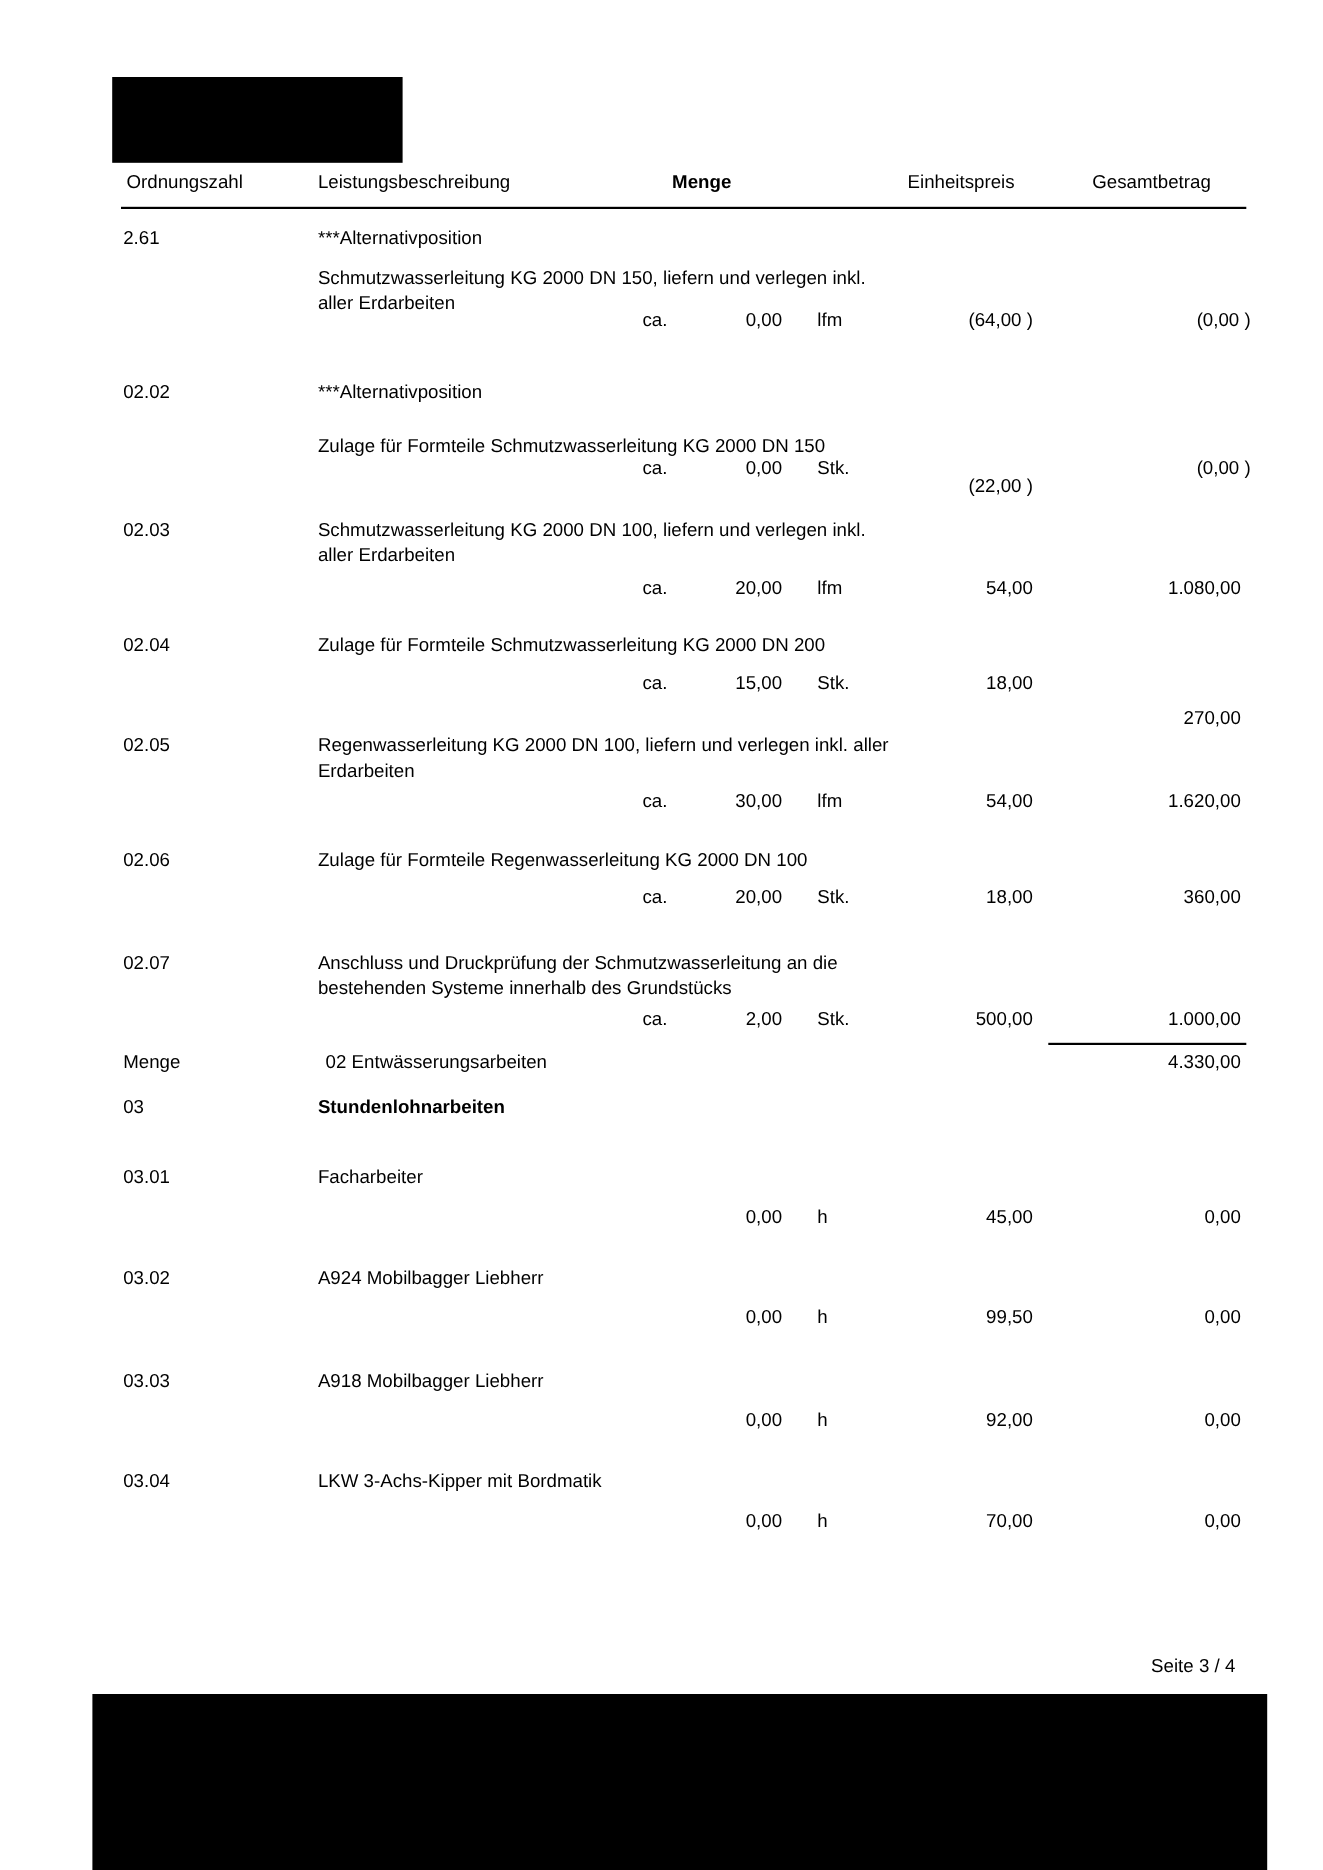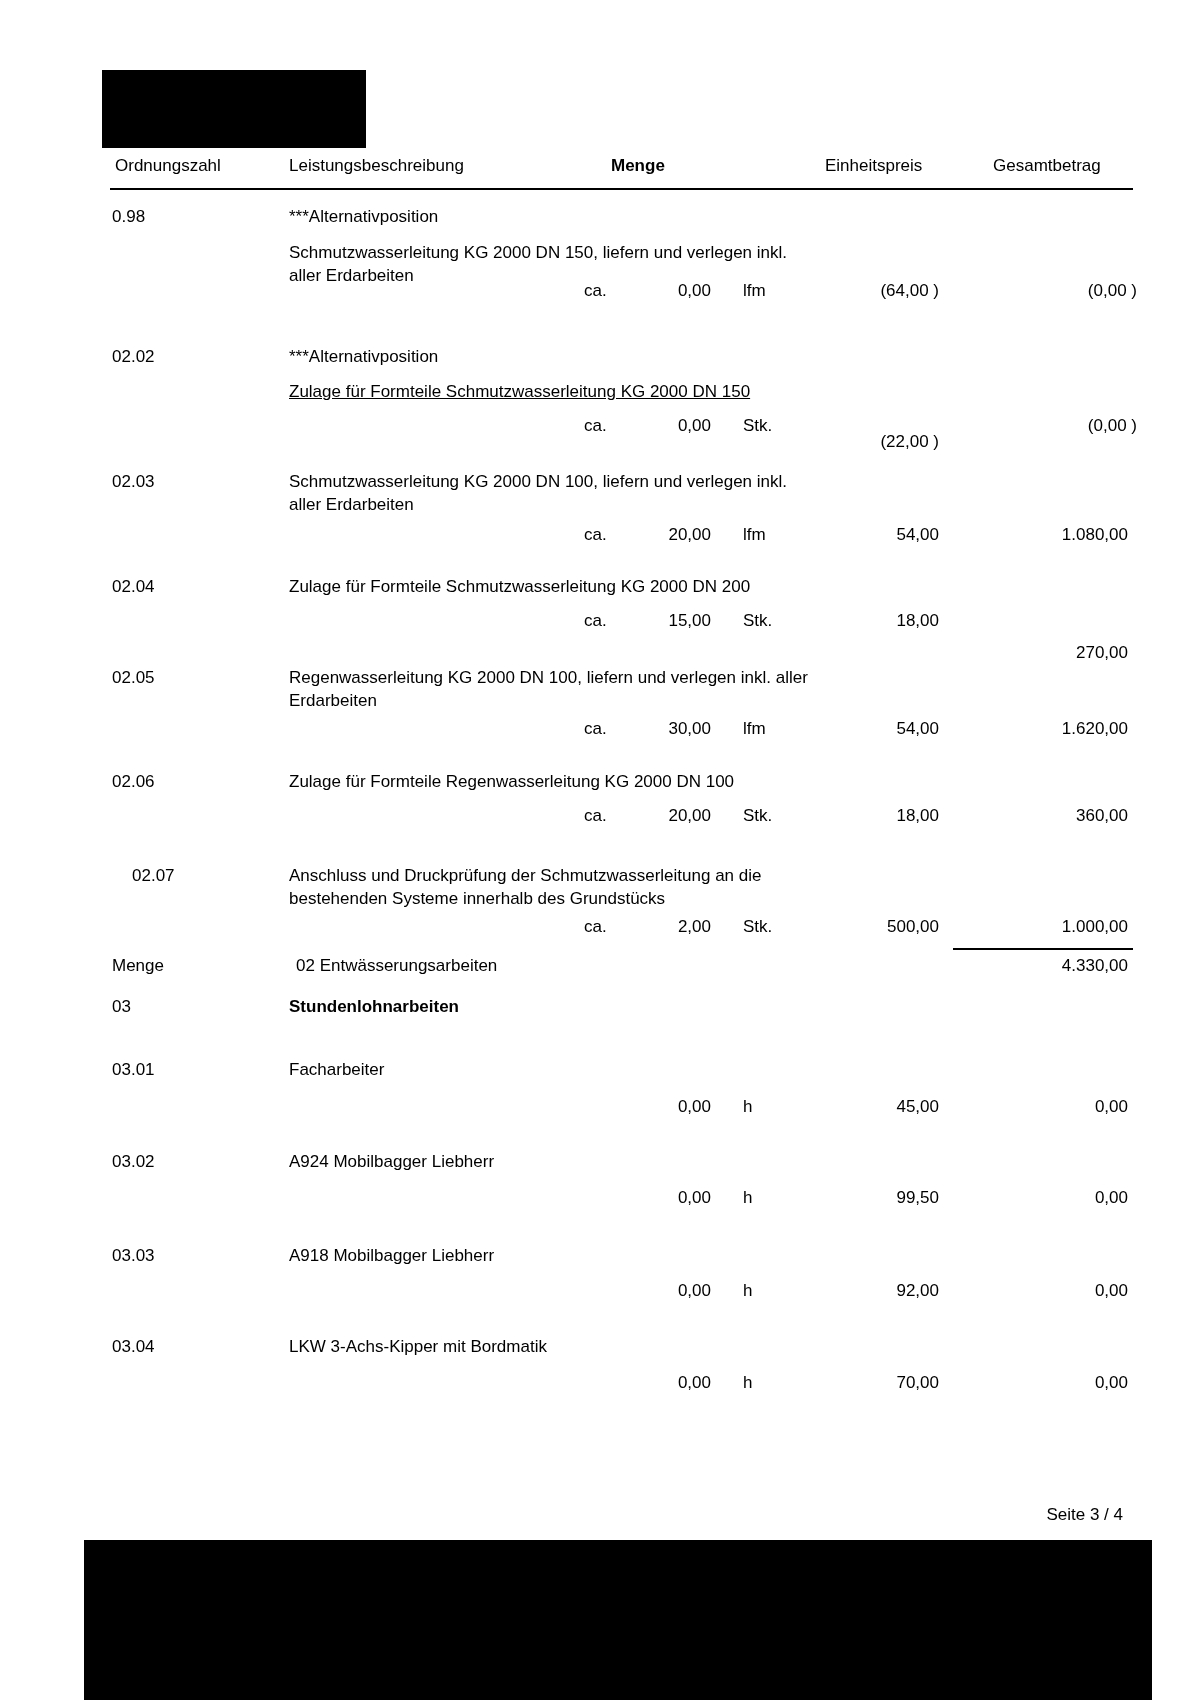--- a/index.html
+++ b/index.html
@@ -49,7 +49,7 @@
   <div class="abs h-gb" style="top:154px;">Gesamtbetrag</div>
   <div class="rule" style="left:110px;top:188px;width:1023px;"></div>
 
-  <div class="abs pos" style="top:205px;">0.98</div>
+  <div class="abs pos" style="top:205px;">2.61</div>
   <div class="abs desc note" style="top:205px;">***Alternativposition</div>
   <div class="abs desc" style="top:241px;">Schmutzwasserleitung KG 2000 DN 150, liefern und verlegen inkl.
 aller Erdarbeiten</div>

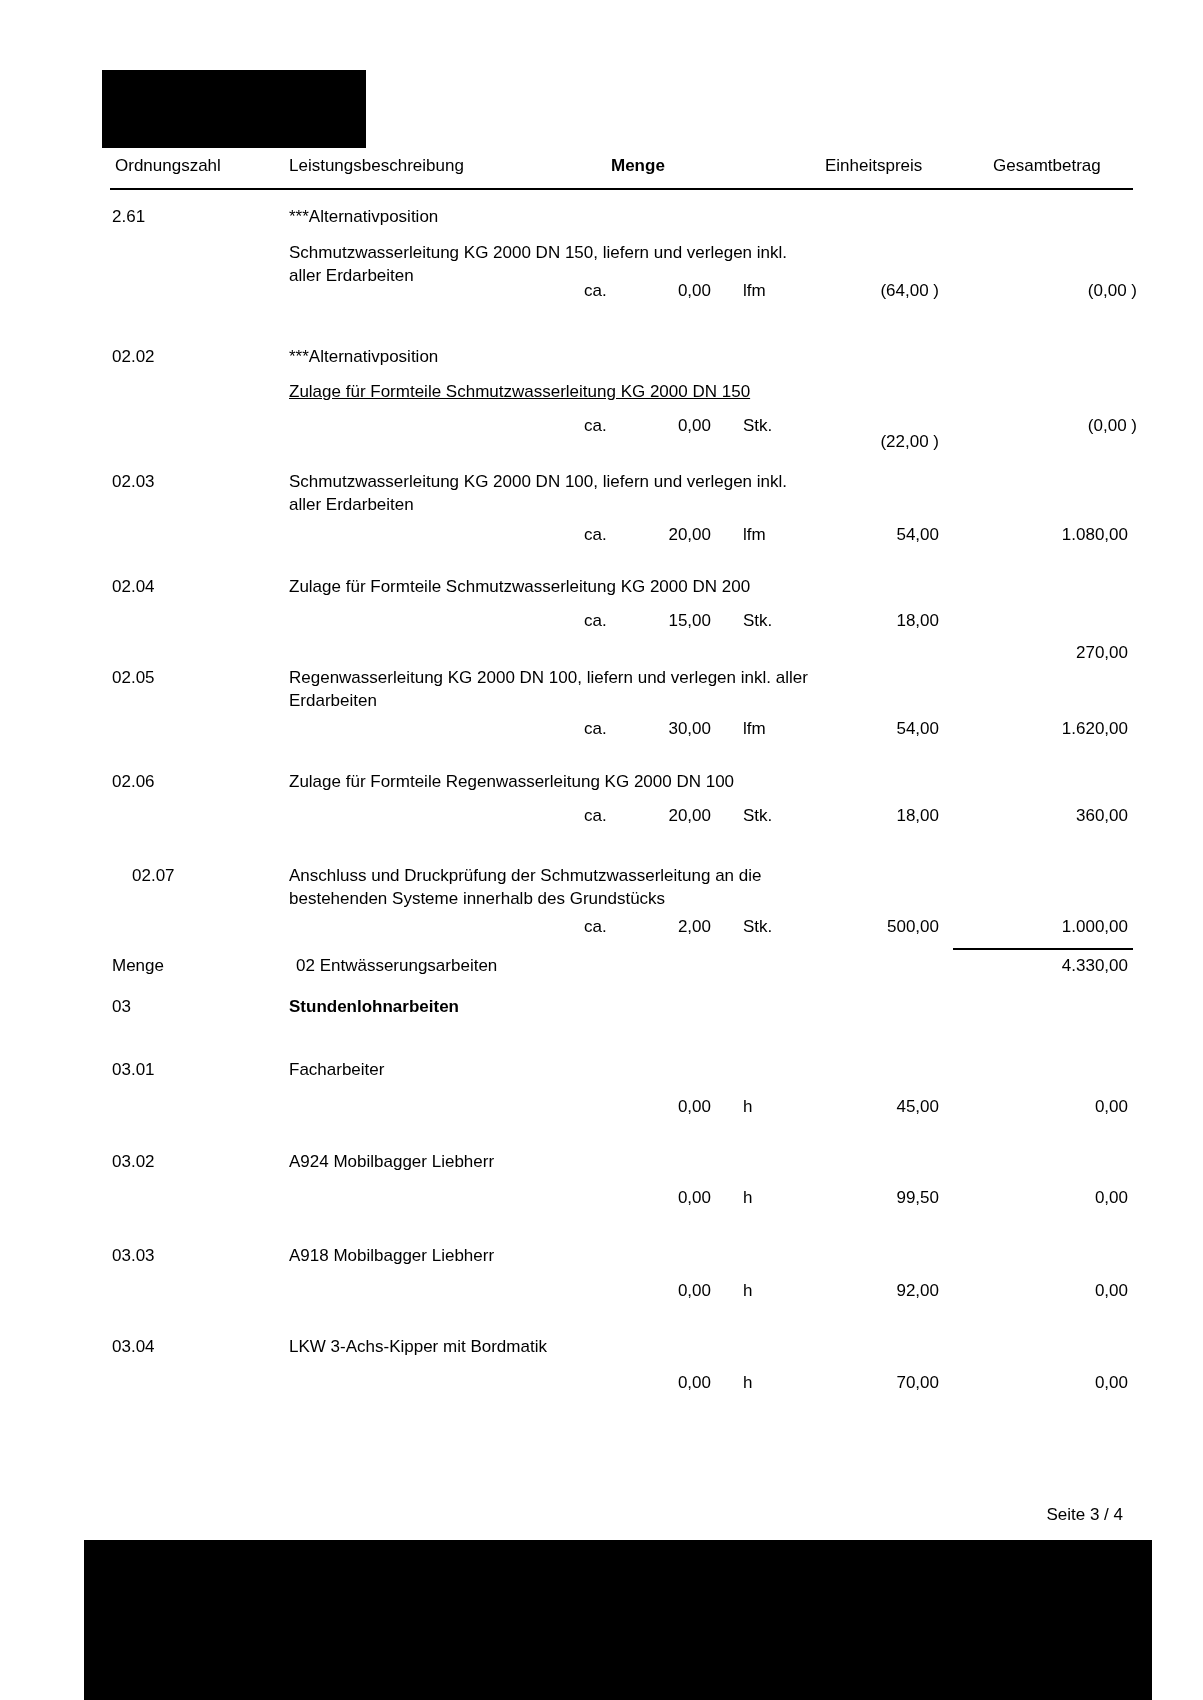--- a/index.html
+++ b/index.html
@@ -61,7 +61,7 @@
 
   <div class="abs pos" style="top:345px;">02.02</div>
   <div class="abs desc note" style="top:345px;">***Alternativposition</div>
-  <div class="abs desc" style="top:380px;text-decoration:underline;">Zulage für Formteile Schmutzwasserleitung KG 2000 DN 150</div>
+  <div class="abs desc" style="top:394px;">Zulage für Formteile Schmutzwasserleitung KG 2000 DN 150</div>
   <div class="abs ca" style="top:414px;">ca.</div>
   <div class="abs qty" style="top:414px;">0,00</div>
   <div class="abs unit" style="top:414px;">Stk.</div>

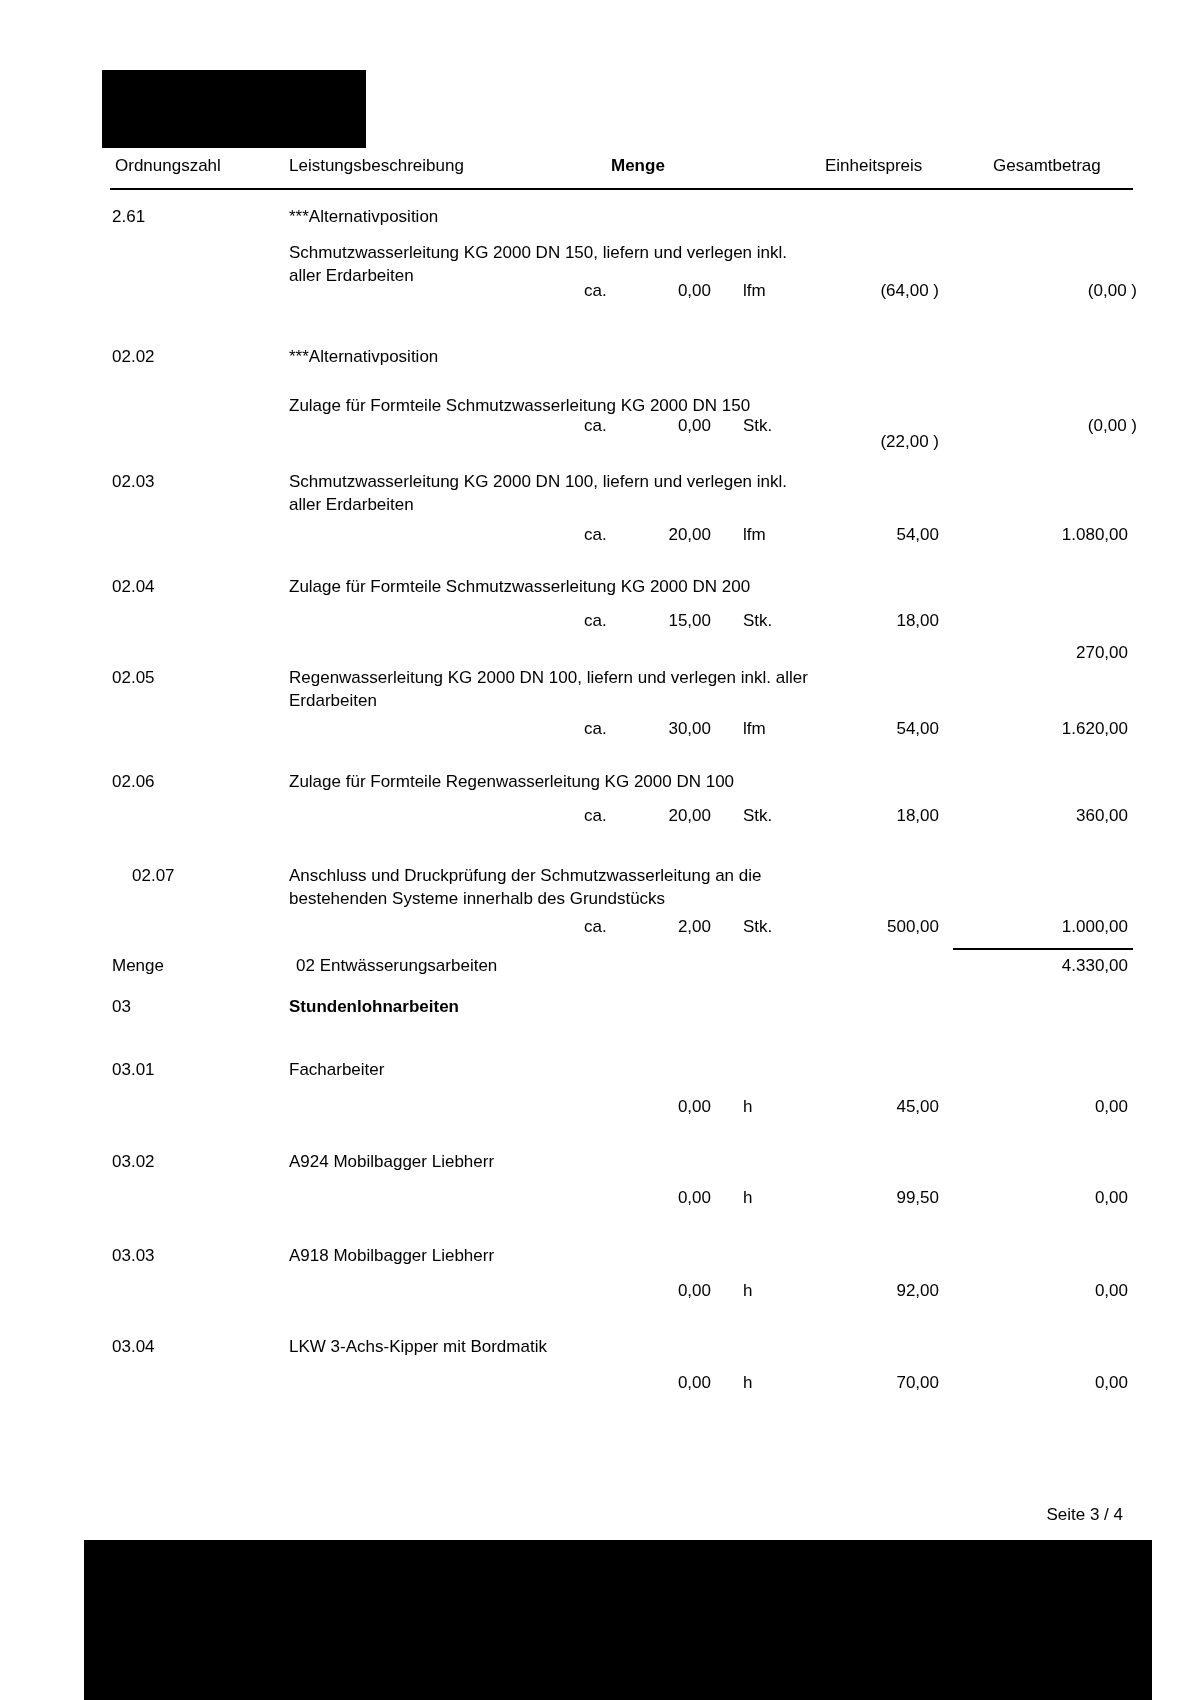--- a/index.html
+++ b/index.html
@@ -102,7 +102,7 @@
   <div class="abs ep" style="top:804px;">18,00</div>
   <div class="abs gb" style="top:804px;">360,00</div>
 
-  <div class="abs pos" style="top:864px;margin-left:20px;">02.07</div>
+  <div class="abs pos" style="top:864px;">02.07</div>
   <div class="abs desc" style="top:864px;">Anschluss und Druckprüfung der Schmutzwasserleitung an die
 bestehenden Systeme innerhalb des Grundstücks</div>
   <div class="abs ca" style="top:915px;">ca.</div>

